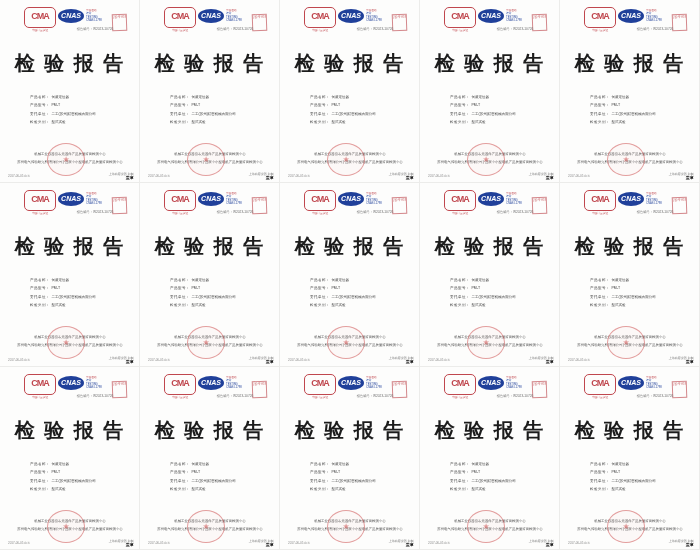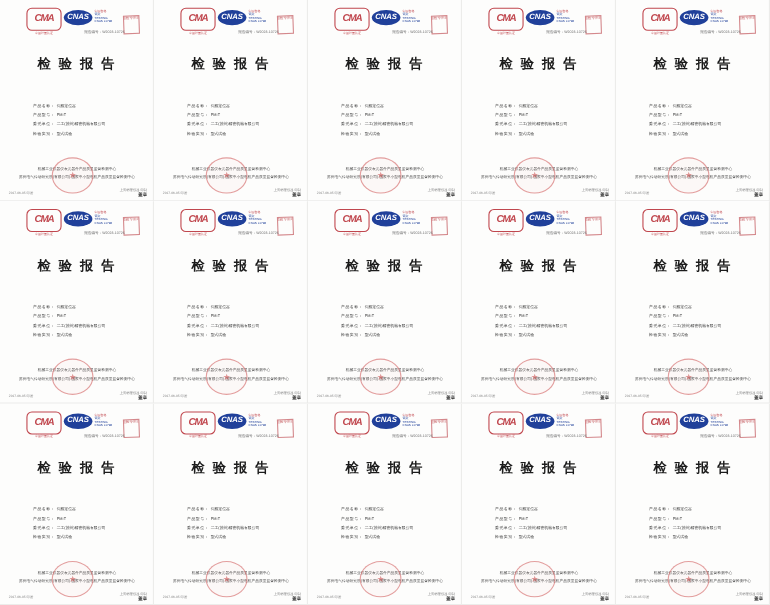--- a/index.html
+++ b/index.html
@@ -23,7 +23,7 @@
   .cma{
     position:absolute;left:24px;top:7px;width:30px;height:19px;
     border:1.5px solid #c0474e;border-radius:5px;
-    color:#c0474e;font-weight:bold;font-style:italic;
+    color:#c0474e;font-weight:bold;
     font-size:9px;line-height:17px;text-align:center;
     letter-spacing:-1px;
   }

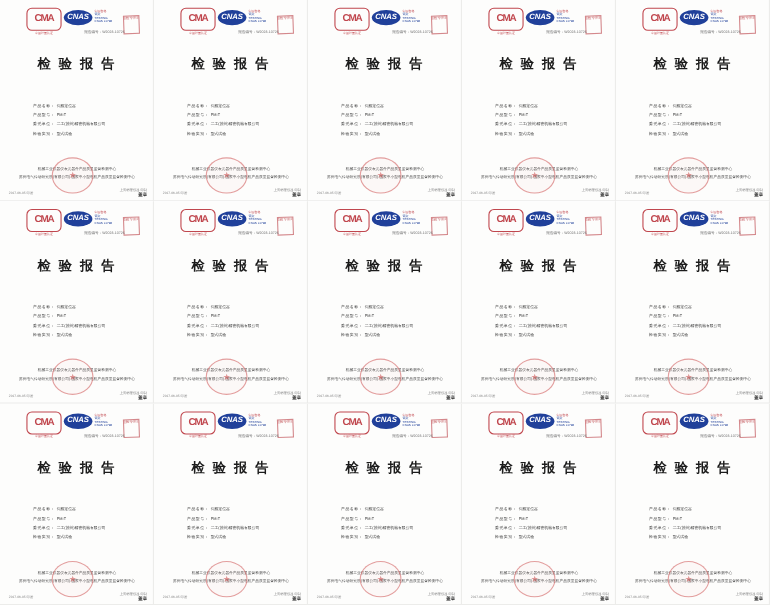--- a/index.html
+++ b/index.html
@@ -67,7 +67,7 @@
   .title{
     position:absolute;left:0;top:50px;width:140px;
     text-align:center;color:#1c1c1c;
-    font-size:12px;font-weight:bold;letter-spacing:2px;
+    font-size:20px;font-weight:bold;letter-spacing:2px;
     font-family:"Liberation Sans","DejaVu Sans",sans-serif;
   }
   

